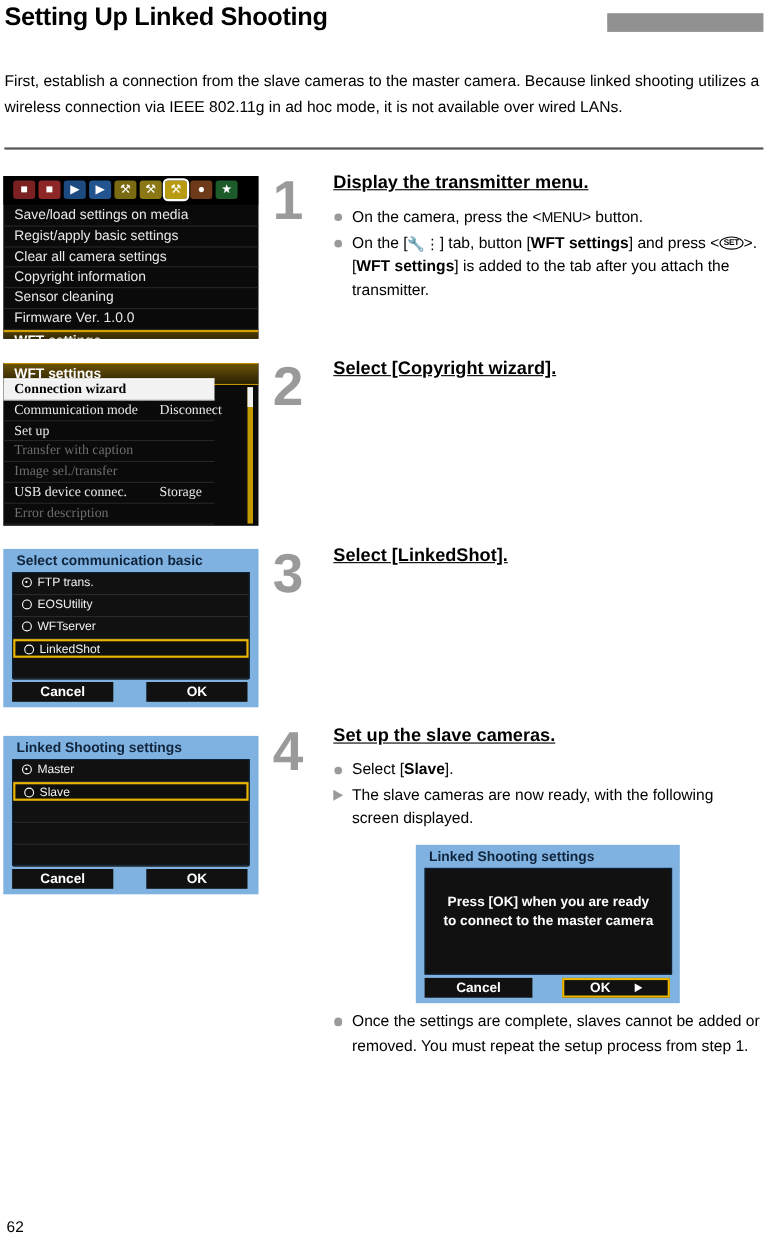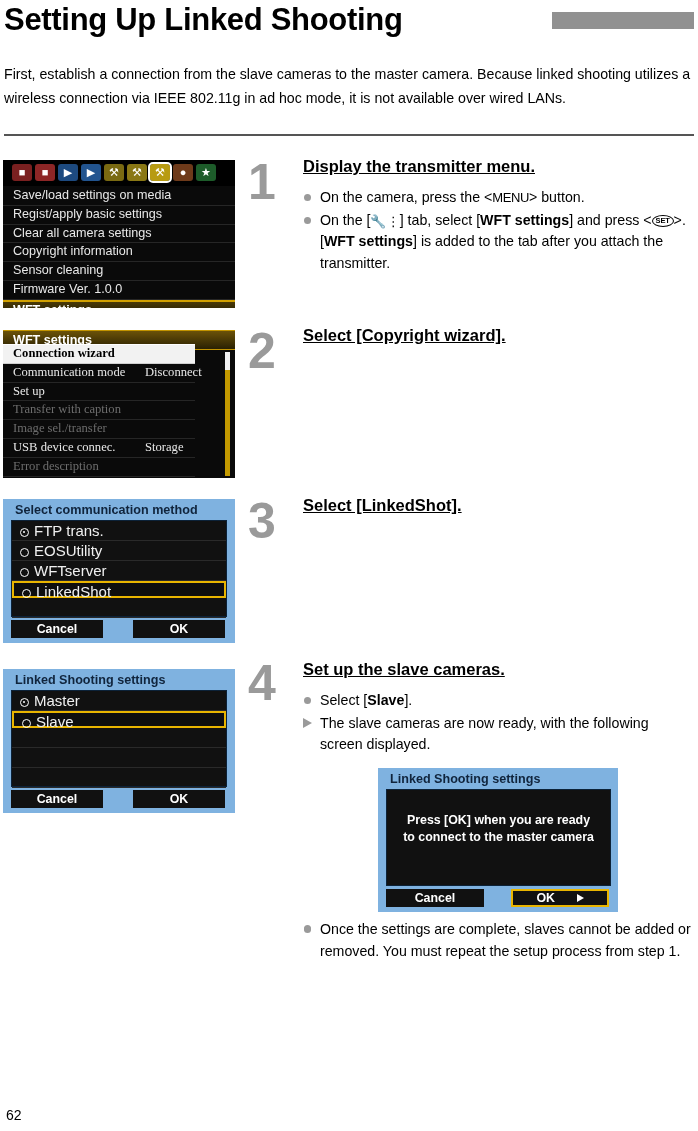--- a/index.html
+++ b/index.html
@@ -14,7 +14,7 @@
   
   .page-title{
     position:absolute;left:4px;top:2px;
-    font-size:31px;font-weight:bold;letter-spacing:-0.3px;
+    font-size:23px;font-weight:bold;letter-spacing:-0.3px;
     white-space:nowrap;
   }
   .title-rule{

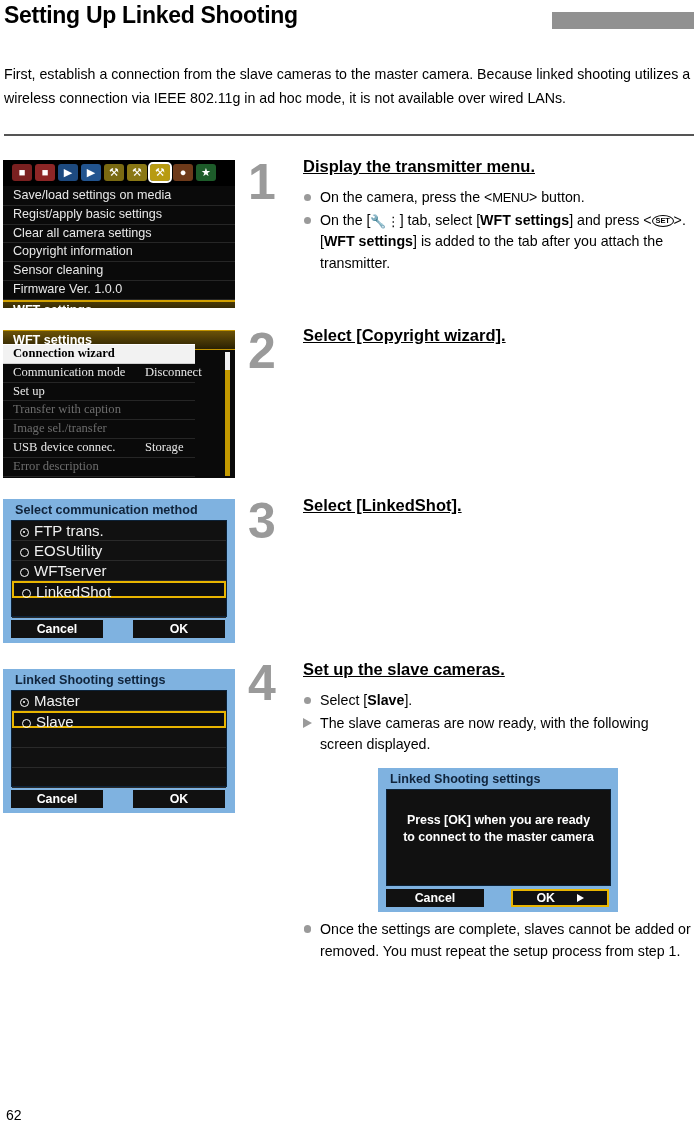--- a/index.html
+++ b/index.html
@@ -163,7 +163,7 @@
   </div>
   <div class="bullet-row">
     <span class="dot"></span>
-    <span>On the [</span><span class="tab-glyph">🔧⋮</span><span>] tab, select [</span><b>WFT settings</b><span>] and press &lt;</span><span class="kbd-set">SET</span><span>&gt;. [</span><b>WFT settings</b><span>] is added to the tab after you attach the transmitter.</span>
+    <span>On the [</span><span class="tab-glyph">🔧⋮</span><span>] tab, button [</span><b>WFT settings</b><span>] and press &lt;</span><span class="kbd-set">SET</span><span>&gt;. [</span><b>WFT settings</b><span>] is added to the tab after you attach the transmitter.</span>
   </div>
 </div>
 

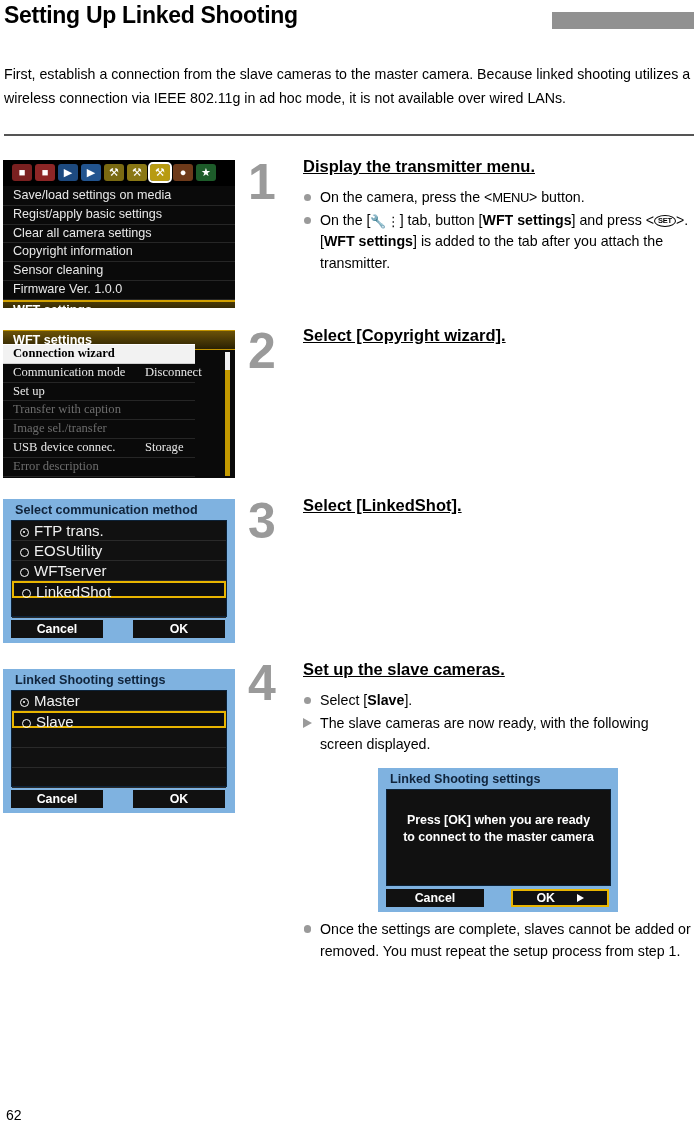--- a/index.html
+++ b/index.html
@@ -212,7 +212,7 @@
 <div class="step-head" style="left:303px;top:496px;">Select [LinkedShot].</div>
 
 <div class="lcd lcd-blue" style="left:3px;top:499px;width:232px;height:144px;">
-  <div class="blue-title" style="top:4px;">Select communication method</div>
+  <div class="blue-title" style="top:4px;">Select communication basic</div>
   <div class="blue-body" style="left:8px;top:21px;width:214px;height:95px;">
     <div id="s3-list">
         <div class="opt-row"><span class="radio on"></span><span>FTP trans.</span></div>

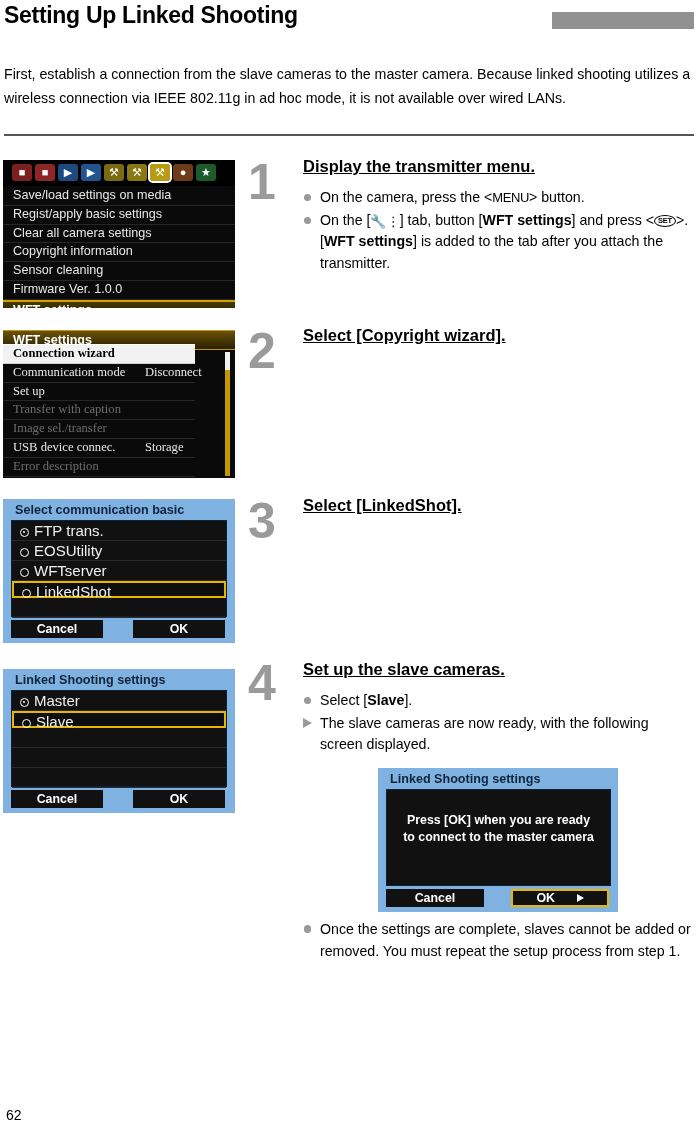--- a/index.html
+++ b/index.html
@@ -112,7 +112,7 @@
   }
   .opt-row{
     position:relative;height:19px;line-height:19px;color:#f0f0f0;
-    font-size:15px;padding-left:8px;border-bottom:1px solid #2a2a2a;
+    font-size:11px;padding-left:8px;border-bottom:1px solid #2a2a2a;
     white-space:nowrap;
   }
   .opt-sel-box{

